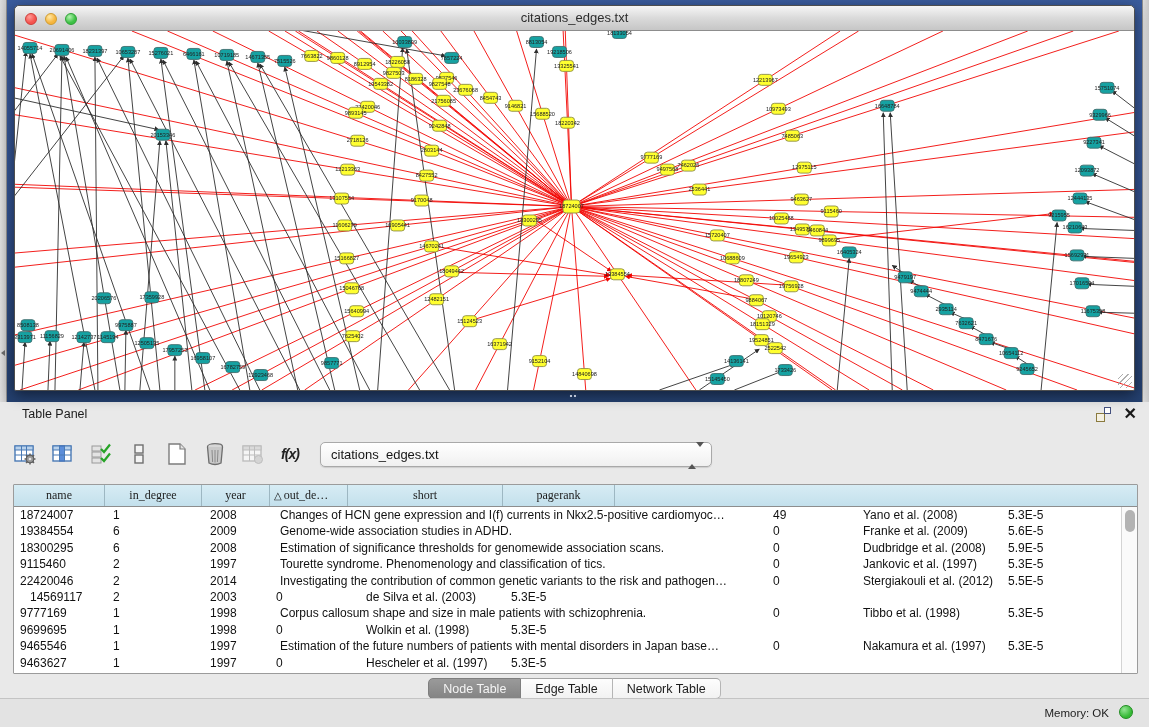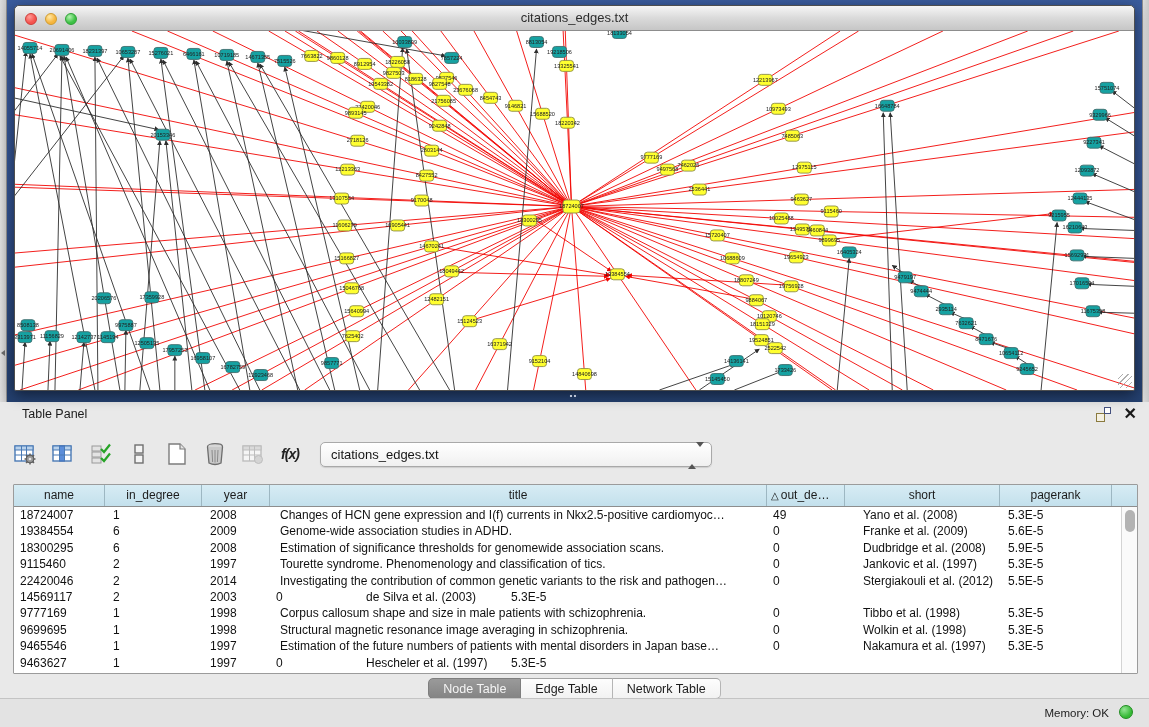--- a/index.html
+++ b/index.html
@@ -63,7 +63,7 @@
   #table-head { display:flex; height:22px; background:linear-gradient(180deg,#d7ecf4,#c3e0ec);
     border-bottom:1px solid #8d8d8d; }
   .th { font-size:12px; color:#1c1c1c; text-align:center; line-height:21px;
-    border-right:1px solid #9db7c2; overflow:hidden; white-space:nowrap; flex:none; }
+    border-right:1px solid #9db7c2; overflow:hidden; white-space:nowrap; flex:none;font-family:Liberation Serif, serif; }
   .th .sort-glyph { font-size:10px; margin-right:2px; color:#111; }
   #table-body { position:absolute; left:0; top:22px; right:16px; bottom:0; overflow:hidden; }
   .tr { display:flex; height:16.4px; }

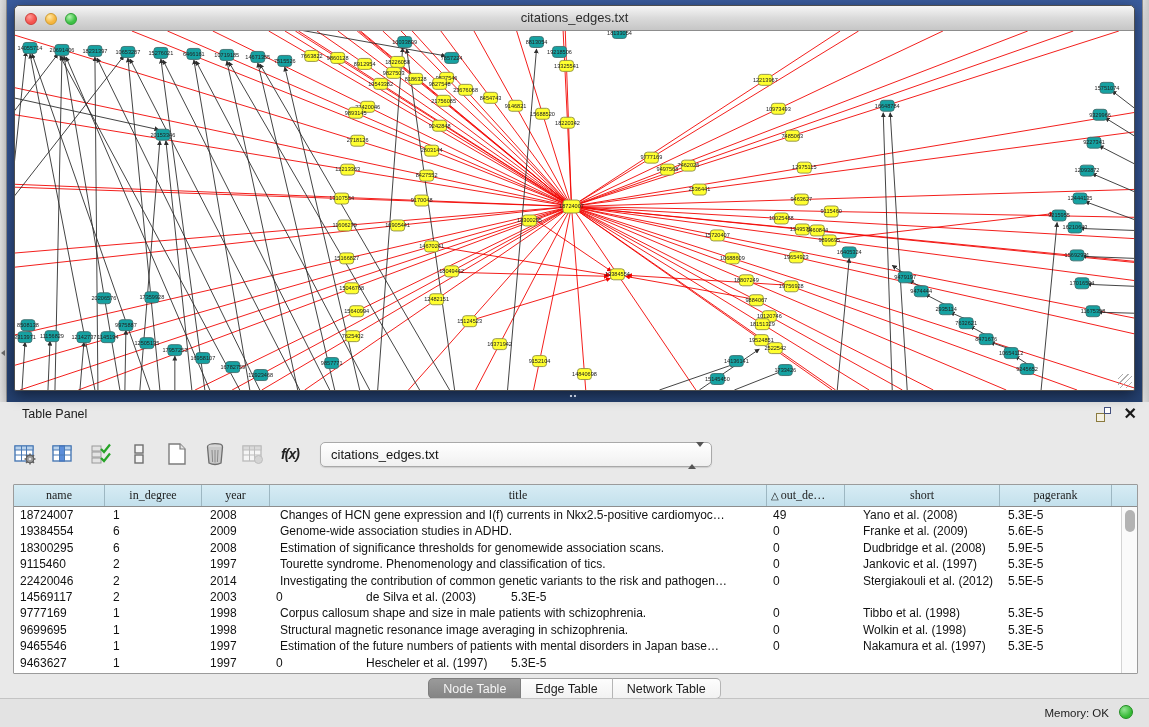--- a/index.html
+++ b/index.html
@@ -882,7 +882,6 @@
         <div class="th" style="width: 91px;">name</div>
         <div class="th" style="width: 97px;">in_degree</div>
         <div class="th" style="width: 68px;">year</div>
-        <div class="th" style="width: 497px;">title</div>
         <div class="th" style="width: 78px; text-align: left; padding-left: 4px;"><span class="sort-glyph">△</span>out_de…</div>
         <div class="th" style="width: 155px;">short</div>
         <div class="th" style="width: 112px;">pagerank</div>

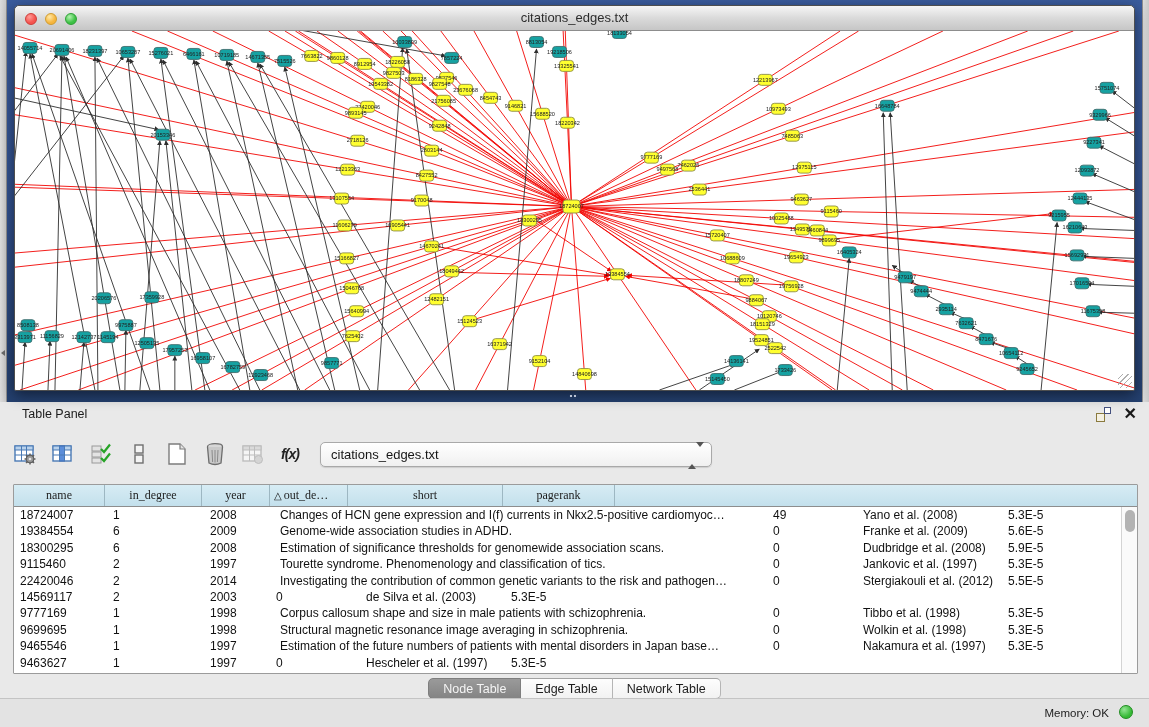--- a/index.html
+++ b/index.html
@@ -933,7 +933,7 @@
           <div class="td" style="width: 112px; padding-left: 8px;">5.5E-5</div>
         </div>
         <div class="tr">
-          <div class="td" style="width: 91px; padding-left: 6px;">14569117</div>
+          <div class="td" style="width: 91px; padding-left: 16px;">14569117</div>
           <div class="td" style="width: 97px; padding-left: 8px;">2</div>
           <div class="td" style="width: 68px; padding-left: 8px;">2003</div>
           <div class="td" style="width: 78px; padding-left: 6px;">0</div>

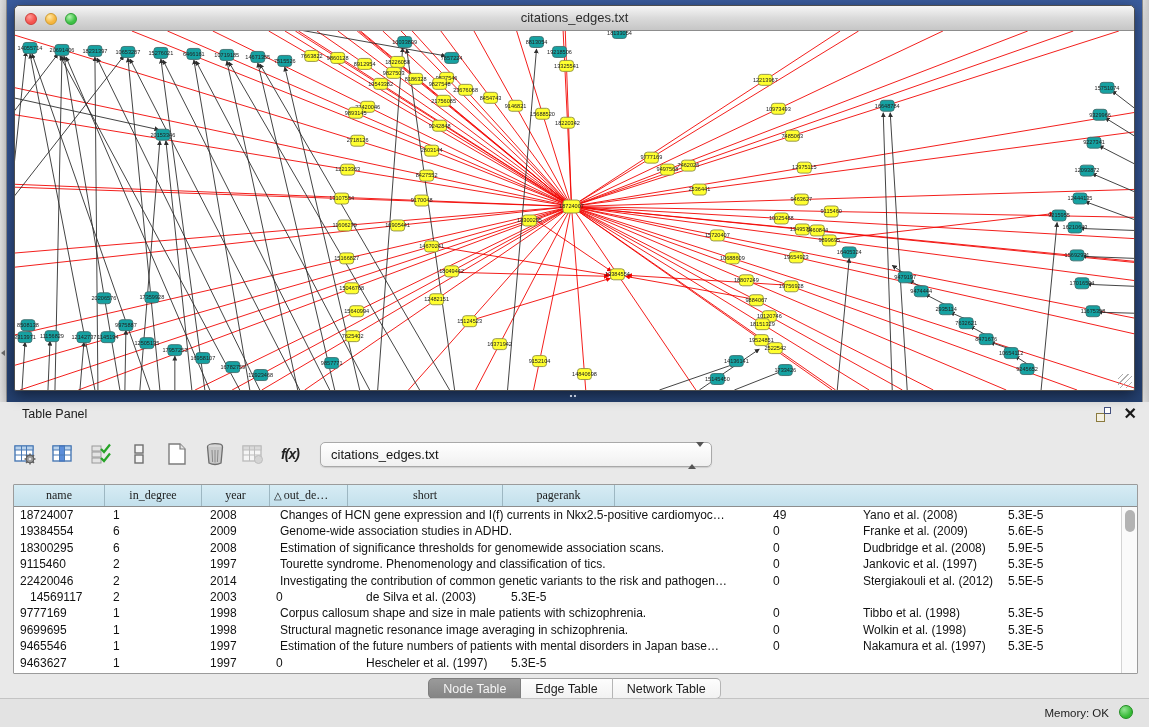--- a/index.html
+++ b/index.html
@@ -953,7 +953,6 @@
           <div class="td" style="width: 91px; padding-left: 6px;">9699695</div>
           <div class="td" style="width: 97px; padding-left: 8px;">1</div>
           <div class="td" style="width: 68px; padding-left: 8px;">1998</div>
-          <div class="td" style="width: 497px; padding-left: 10px;">Structural magnetic resonance image averaging in schizophrenia.</div>
           <div class="td" style="width: 78px; padding-left: 6px;">0</div>
           <div class="td" style="width: 155px; padding-left: 18px;">Wolkin et al. (1998)</div>
           <div class="td" style="width: 112px; padding-left: 8px;">5.3E-5</div>

